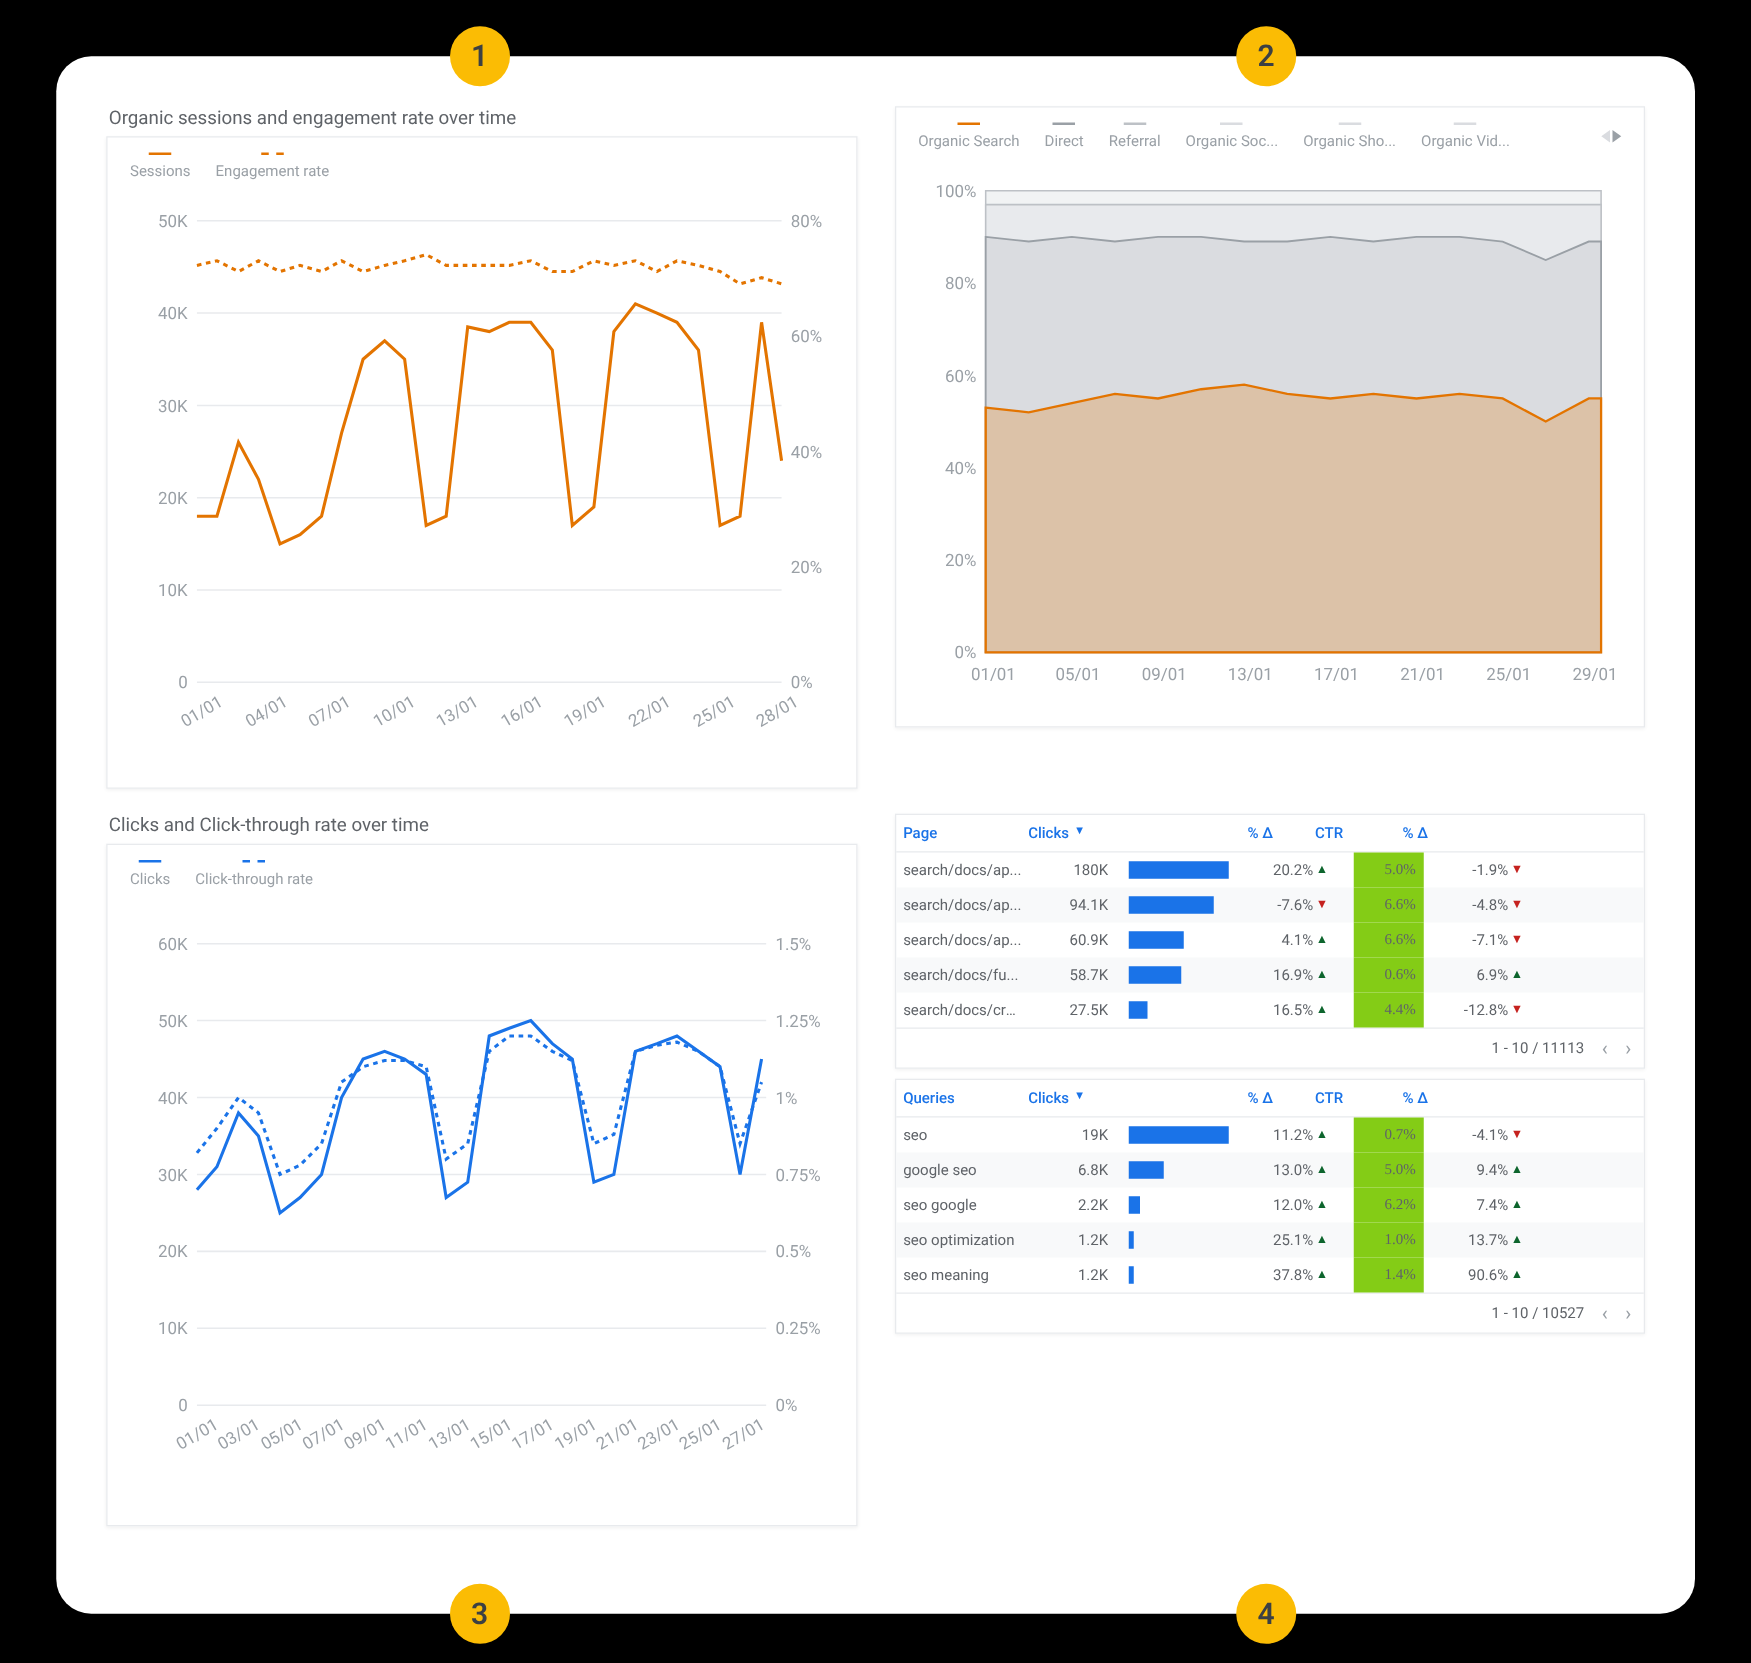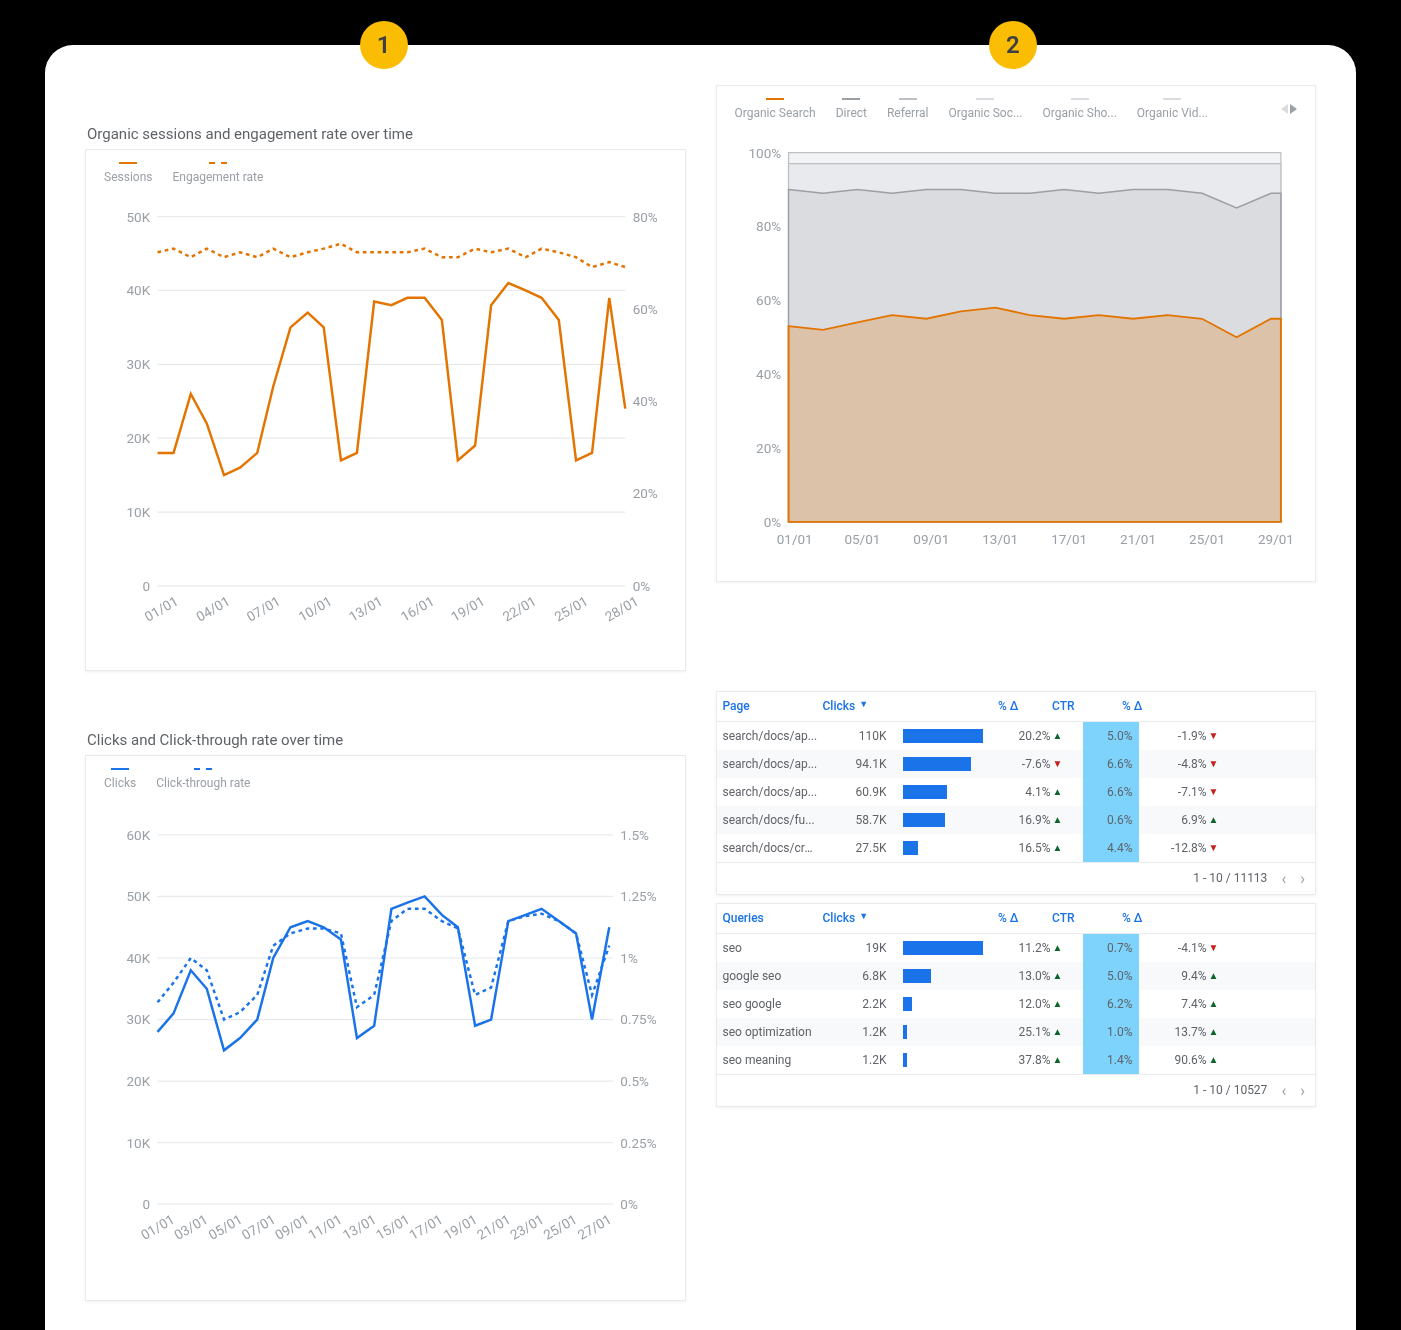--- a/index.html
+++ b/index.html
@@ -36,7 +36,6 @@
     color: #5f6368;
     margin-bottom: 6px;
     padding-left: 2px;
-    margin-top: 40px;
   }
   .chart-card {
     background: #fff;

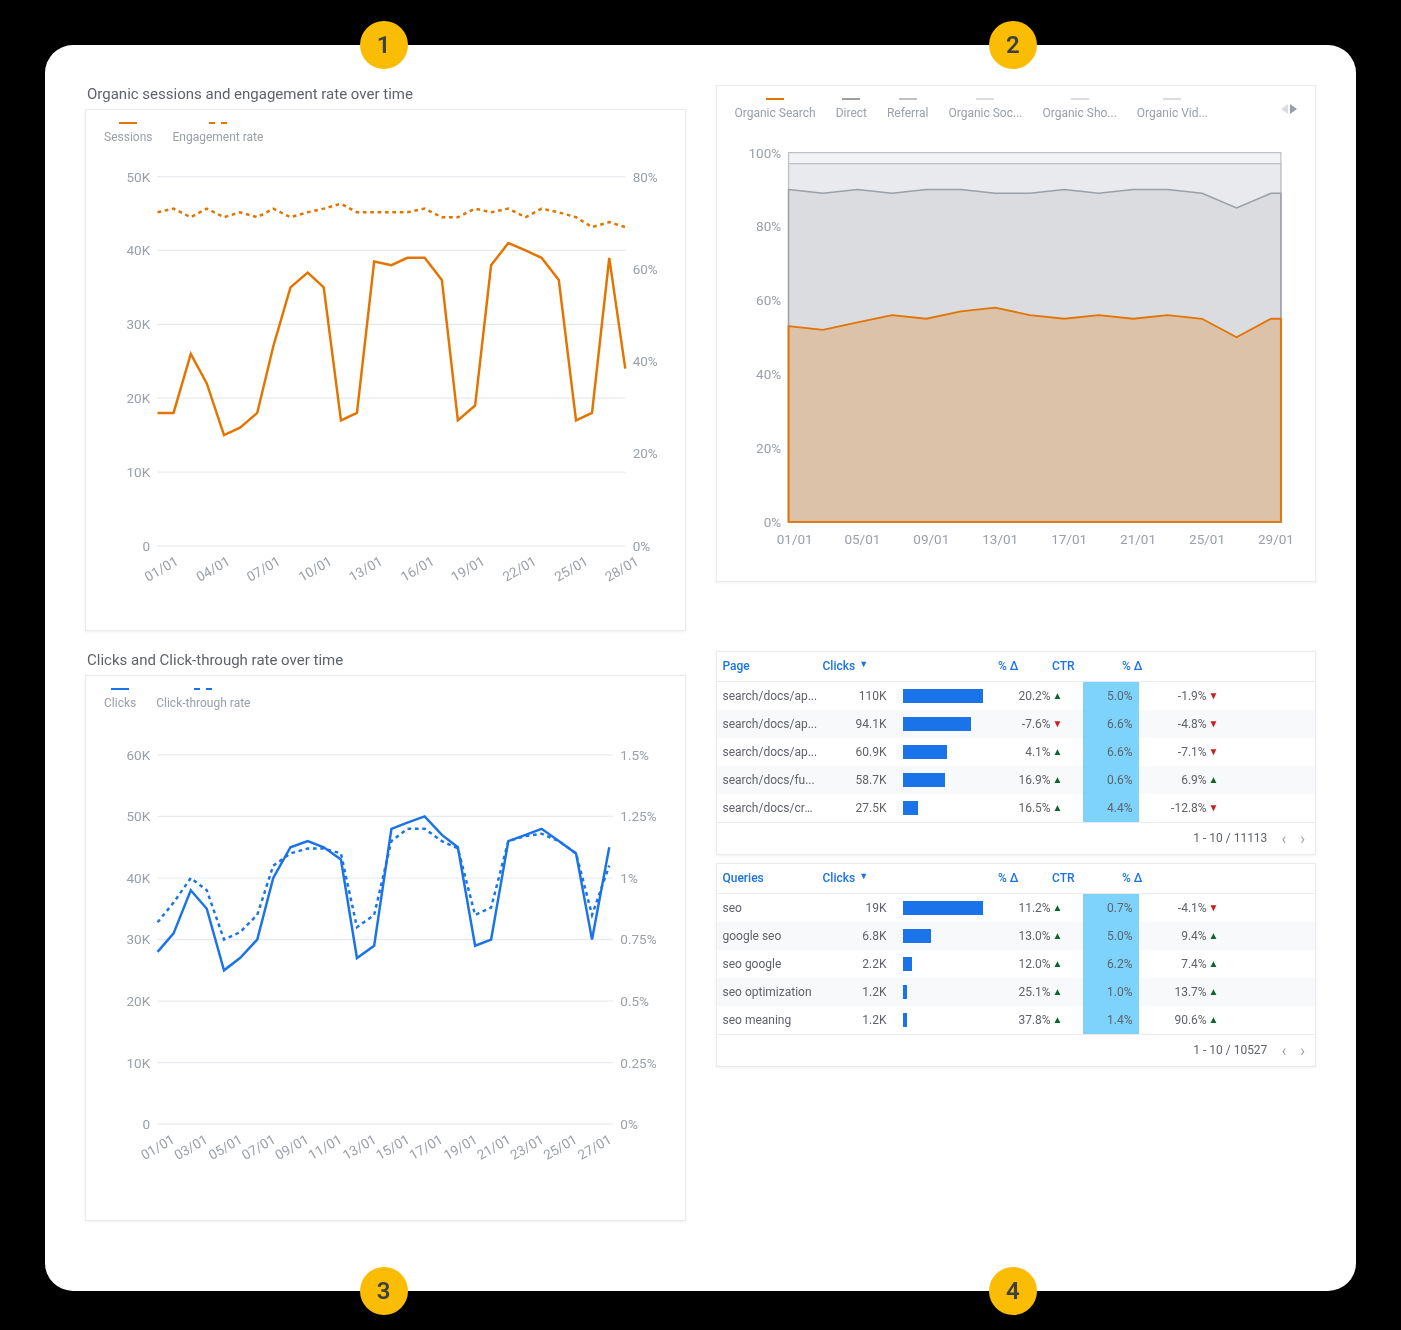--- a/index.html
+++ b/index.html
@@ -337,7 +337,7 @@
       <div id="pages-body">
     <div class="table-row">
       <div class="cell-page">search/docs/ap...</div>
-      <div class="cell-right">110K</div>
+      <div class="cell-right">180K</div>
       <div class="bar-cell">
               <div class="bar-fill" style="width:100%"></div>
             </div>

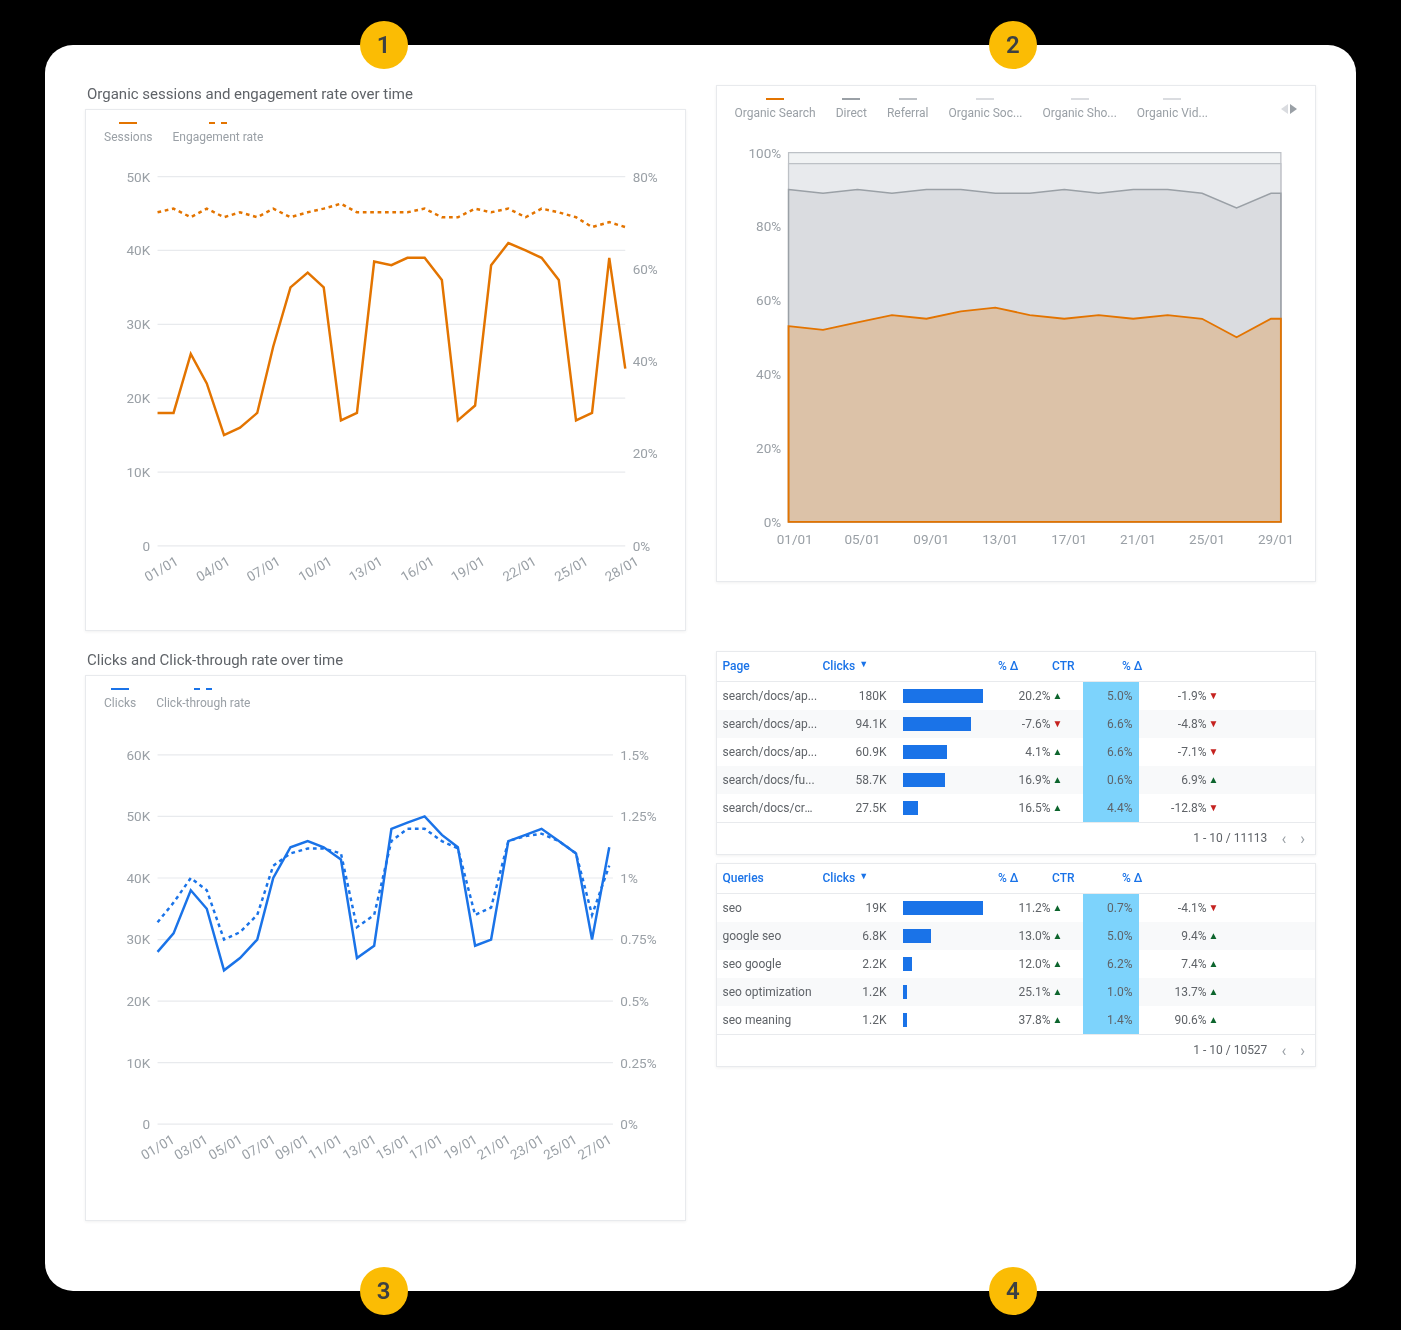--- a/index.html
+++ b/index.html
@@ -98,7 +98,7 @@
   .delta-cell { display: flex; align-items: center; justify-content: flex-end; gap: 2px; padding-right: 4px; }
   .arrow-up { color: #0d652d; font-size: 10px; }
   .arrow-down { color: #c5221f; font-size: 10px; }
-  .ctr-cell { background: #7dd3fc; text-align: right; padding-right: 6px; height: 100%; display: flex; align-items: center; justify-content: flex-end; }
+  .ctr-cell { background: #84cc16; text-align: right; padding-right: 6px; height: 100%; display: flex; align-items: center; justify-content: flex-end; font-family: Liberation Serif, serif; }
   .table-footer {
     border-top: 1px solid #e8eaed;
     height: 32px;

